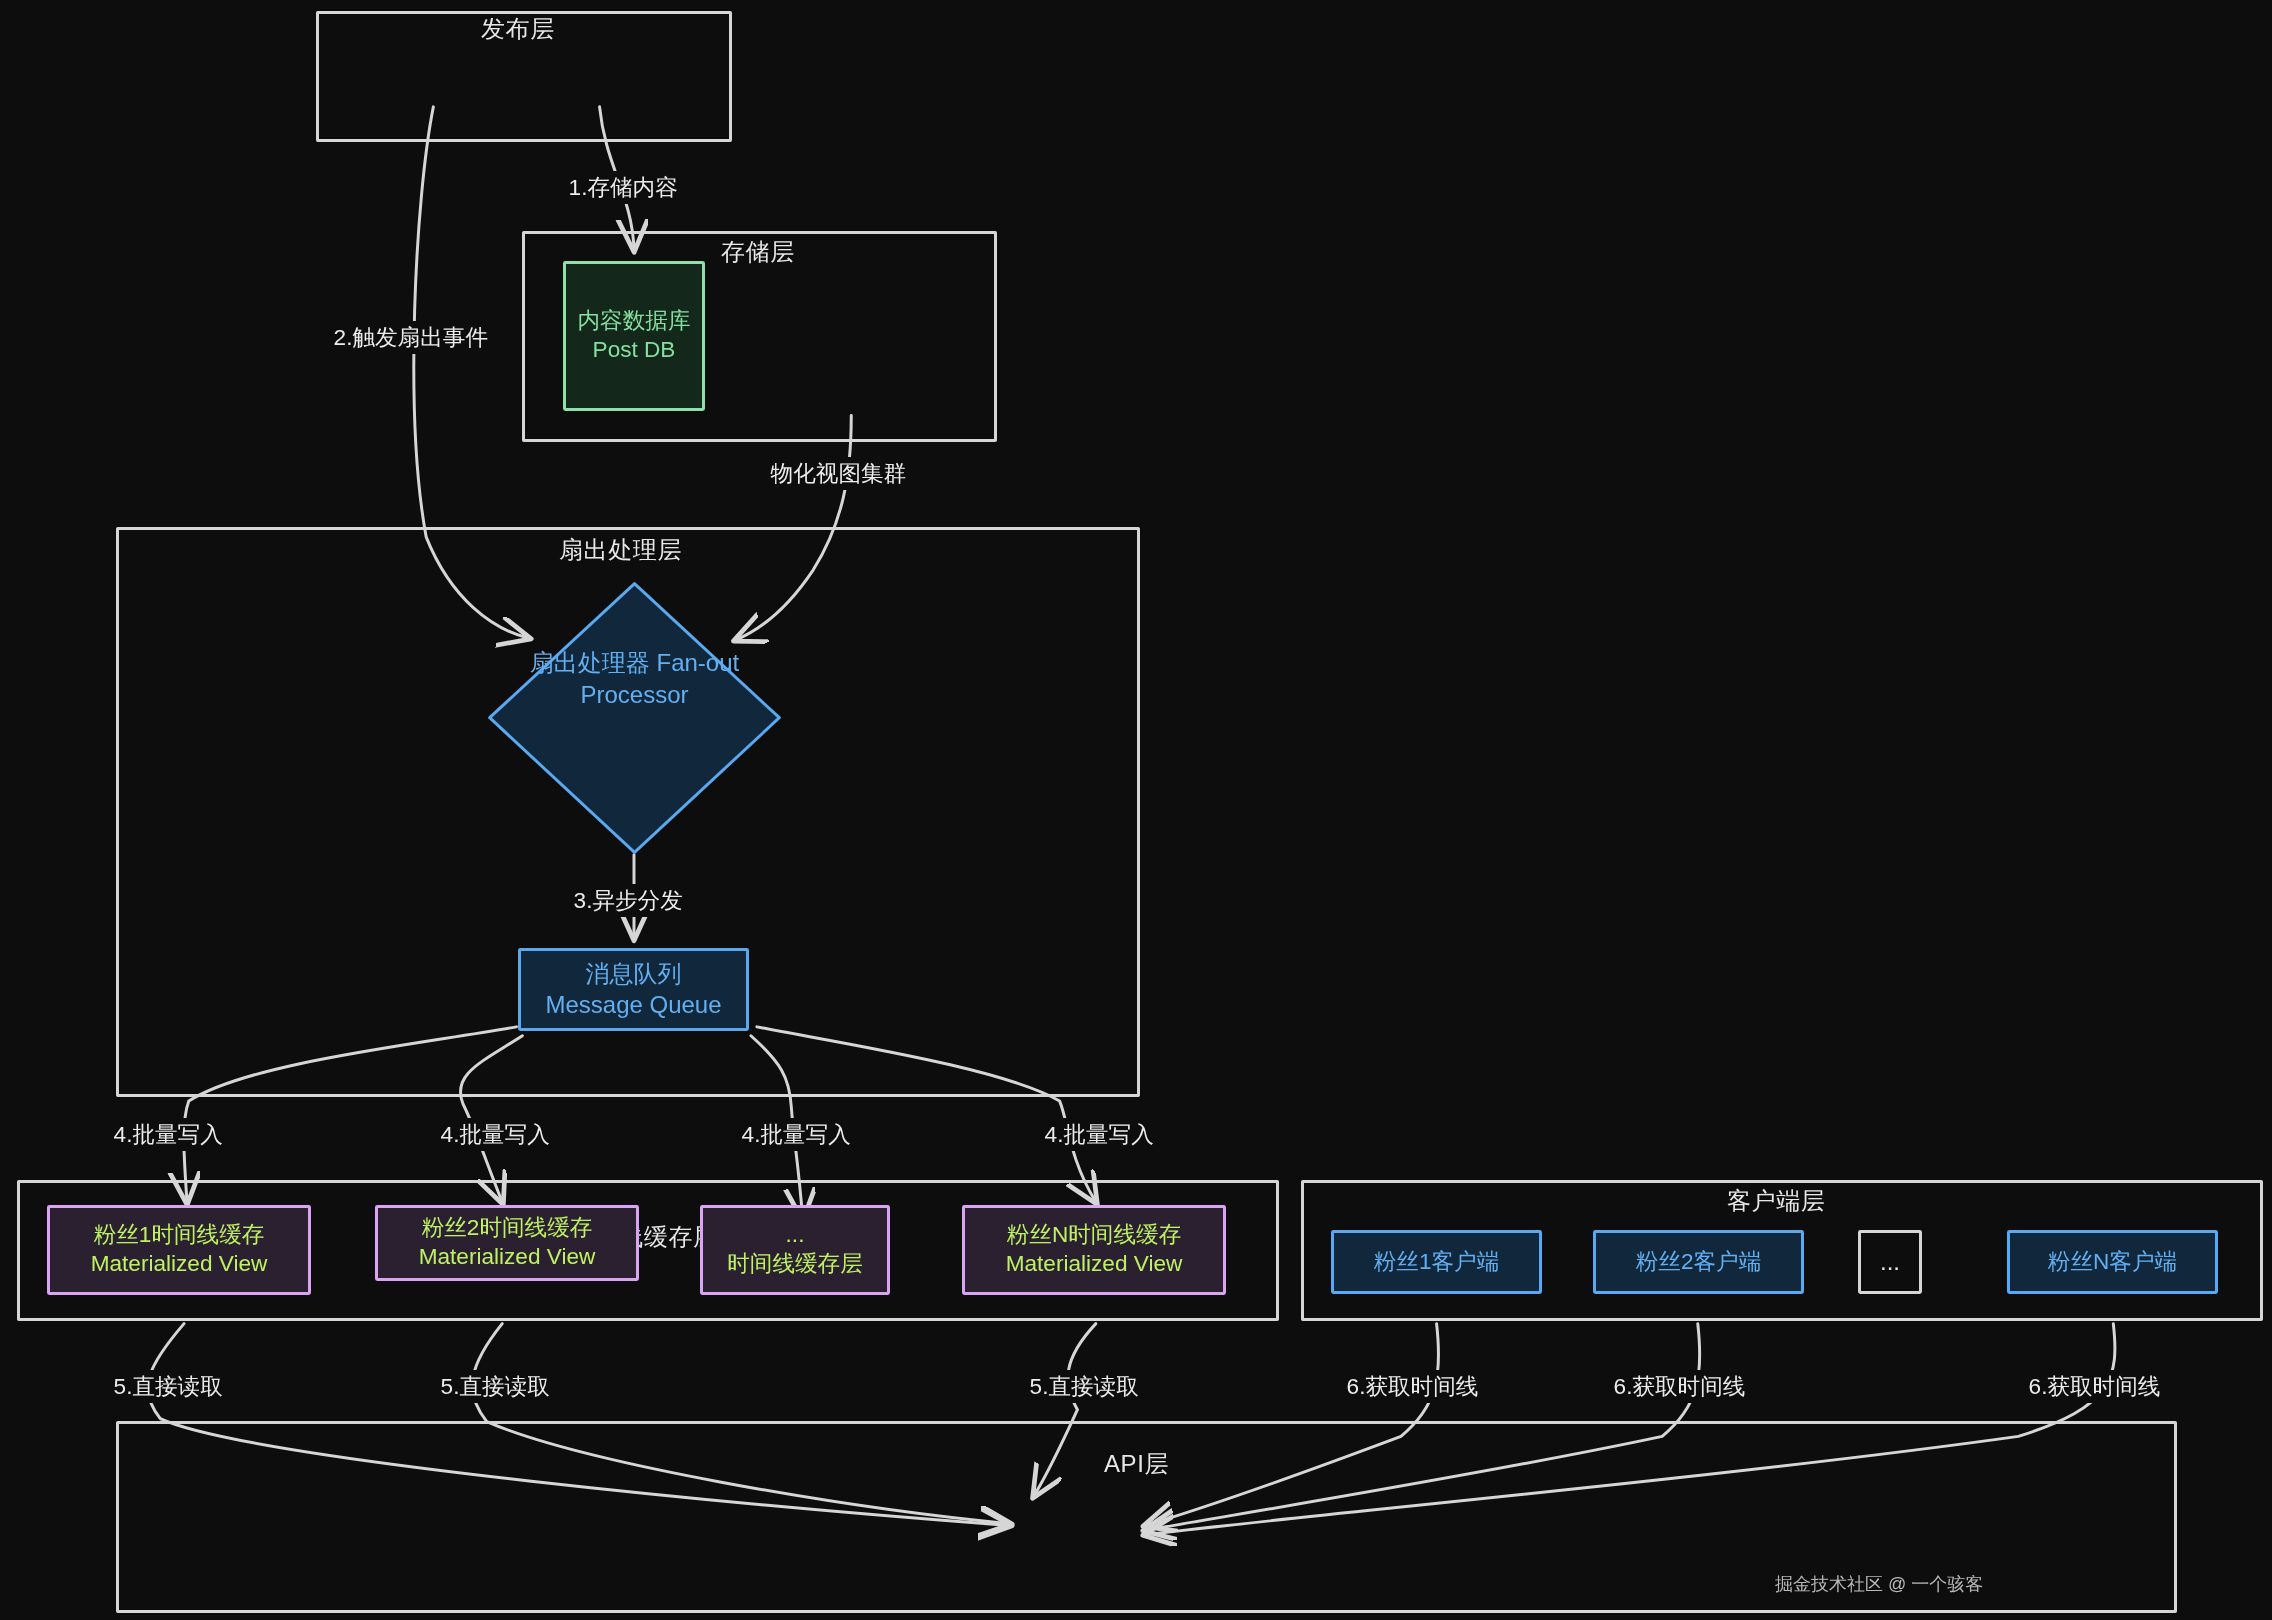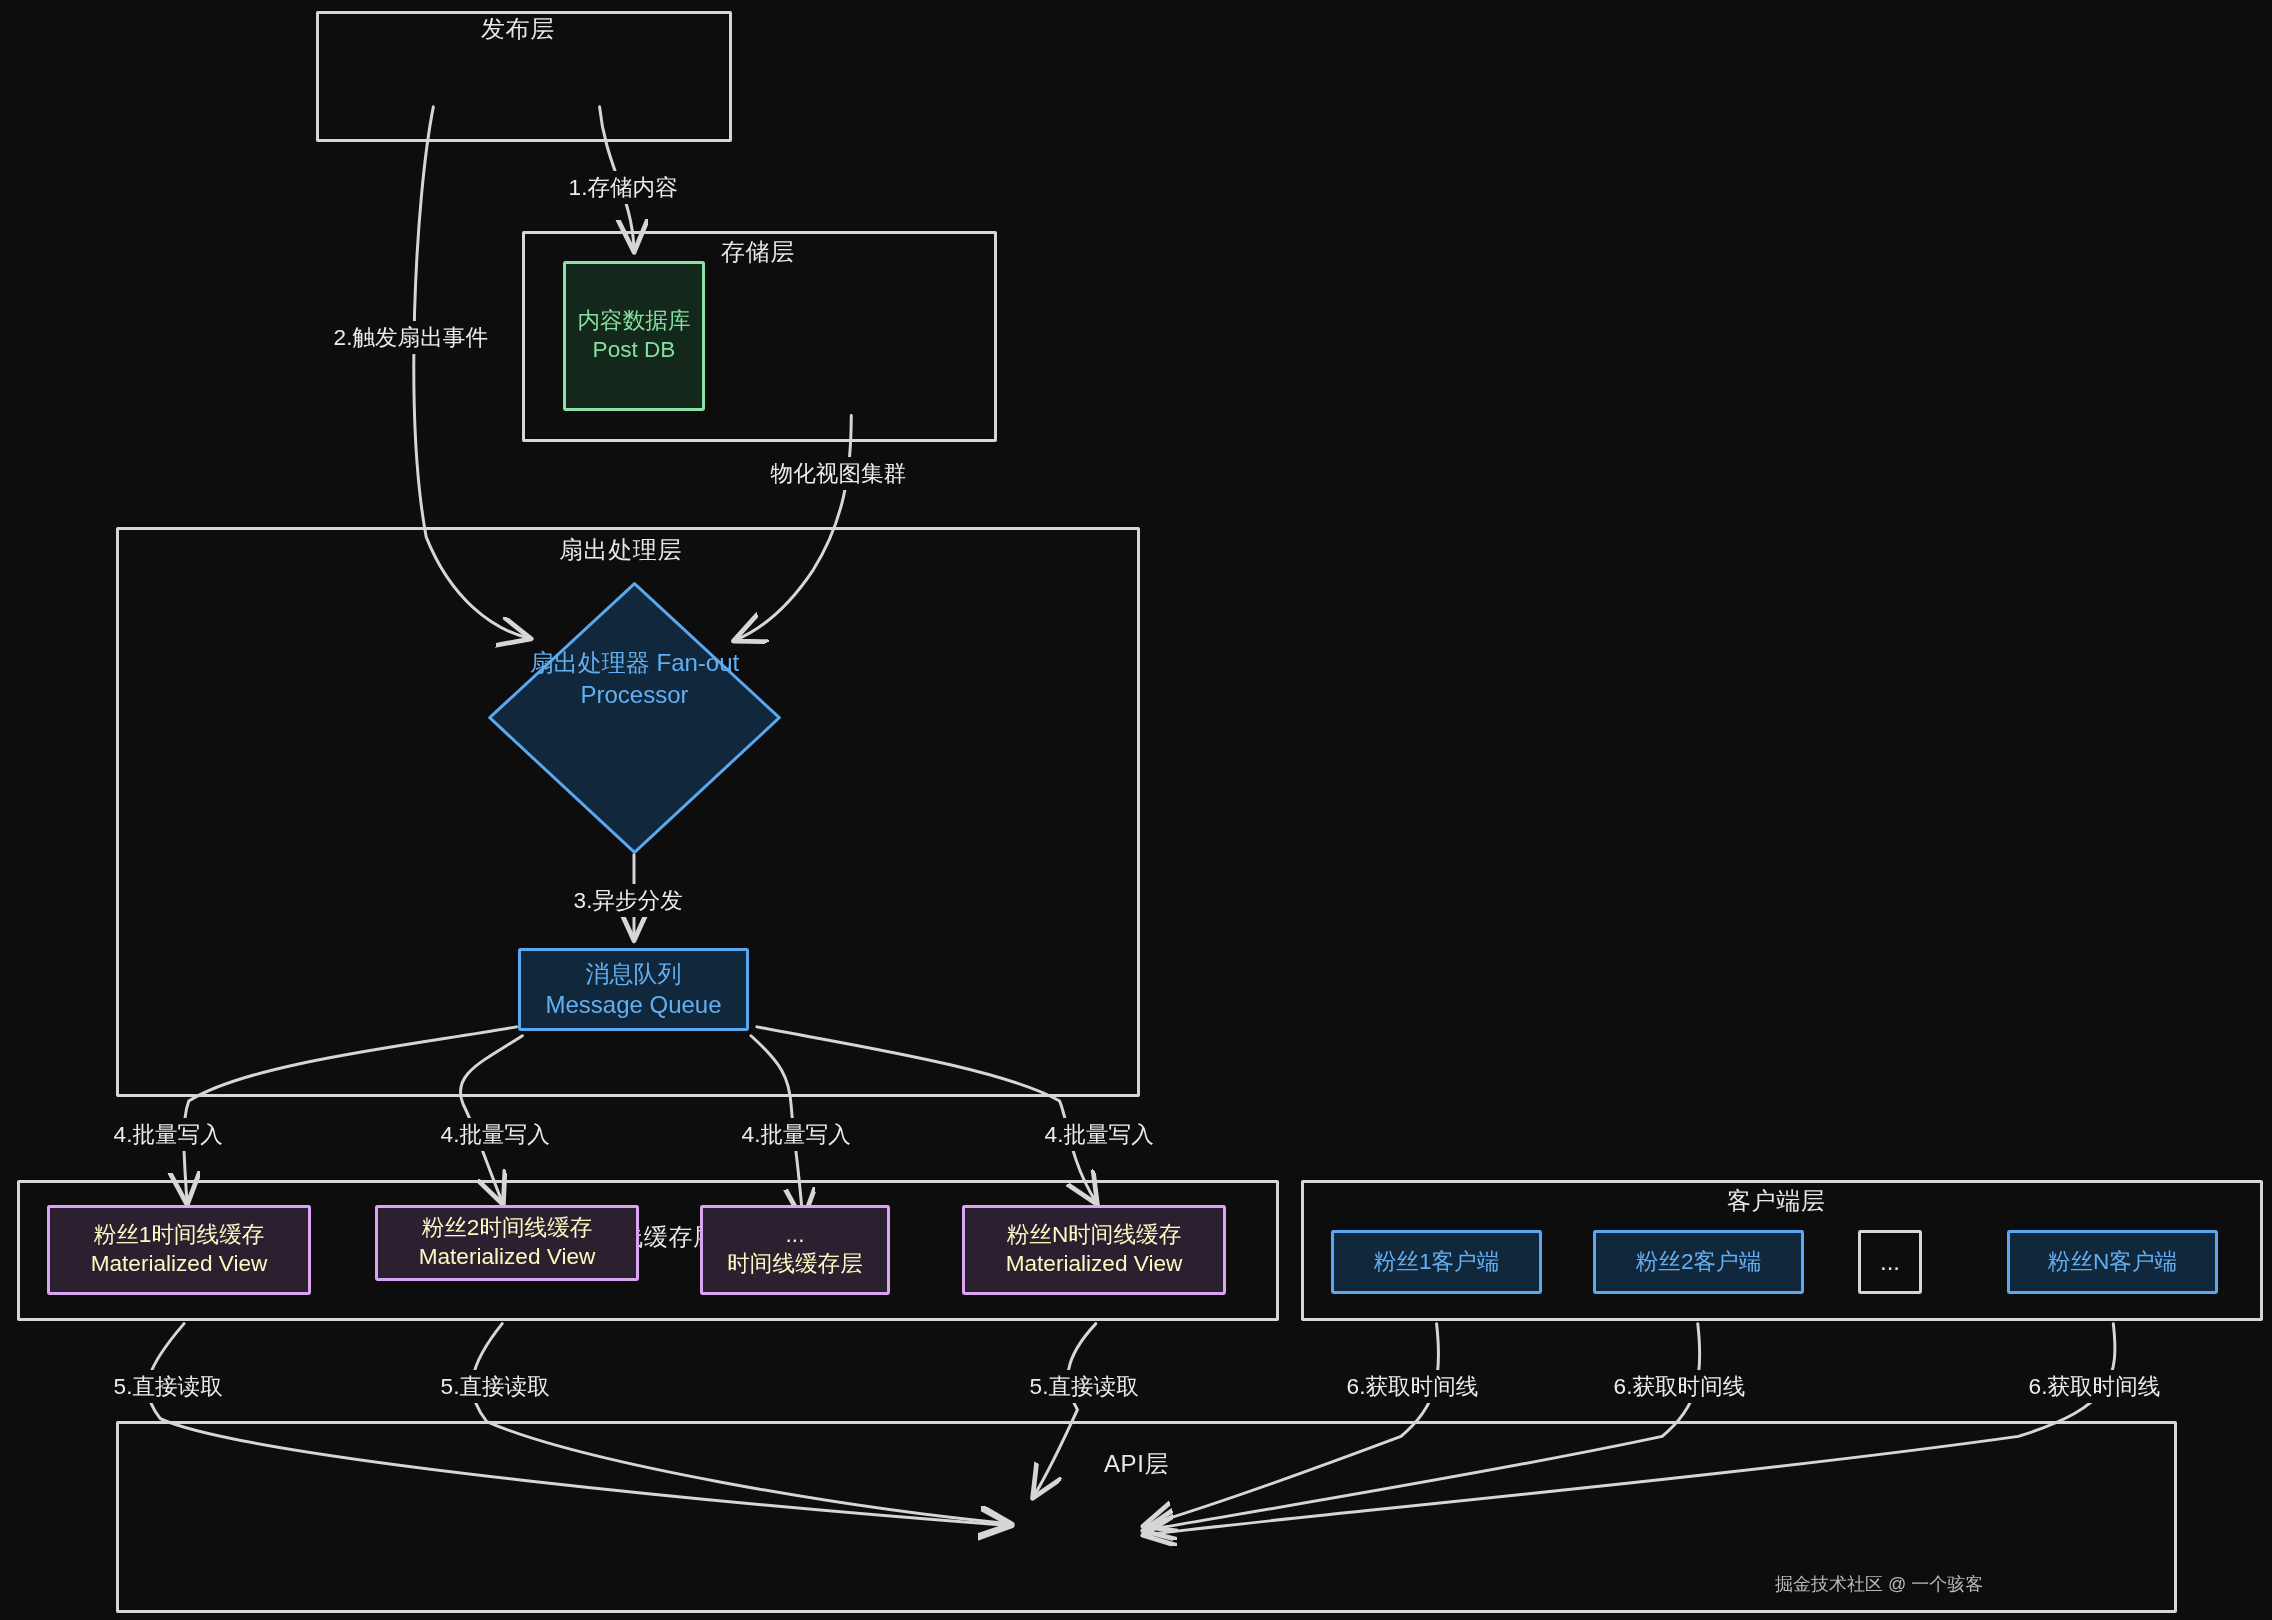--- a/index.html
+++ b/index.html
@@ -18,7 +18,7 @@
 
   .n-blue{border:3px solid #5aa8ef;background:#11283c;color:#63aff2;font-size:24px;}
   .n-green{border:3px solid #8fe0a8;background:#13281a;color:#86dfa0;font-size:22.6px;}
-  .n-purple{border:3px solid #dba4f3;background:#2a2030;color:#fef9c3;font-size:22.6px;}
+  .n-purple{border:3px solid #dba4f3;background:#2a2030;color:#bef264;font-size:22.6px;}
   .n-blank{border:3px solid #d6d6d6;background:transparent;color:#e8e8e8;font-size:24px;}
 
   .edge-label{position:absolute;color:#ececec;font-size:22.6px;white-space:nowrap;

